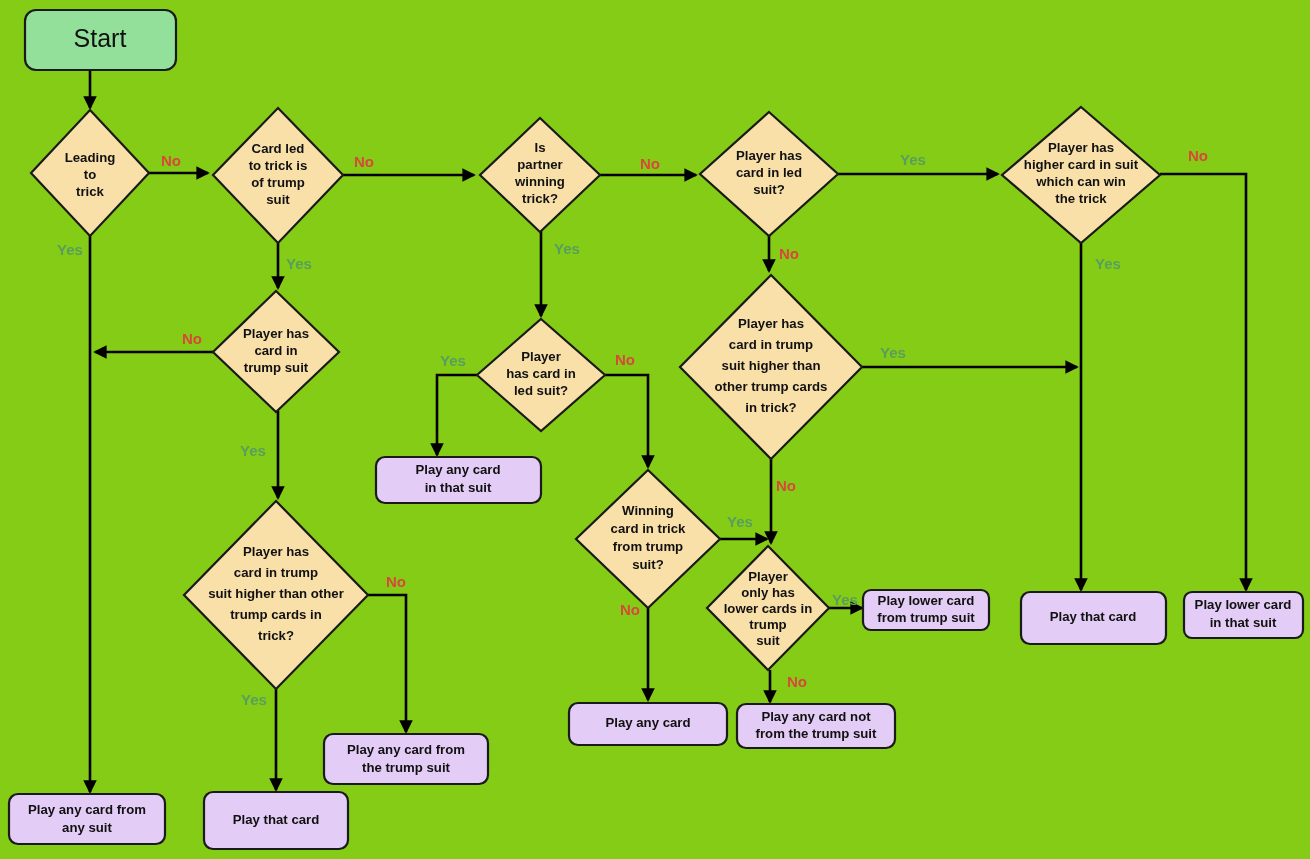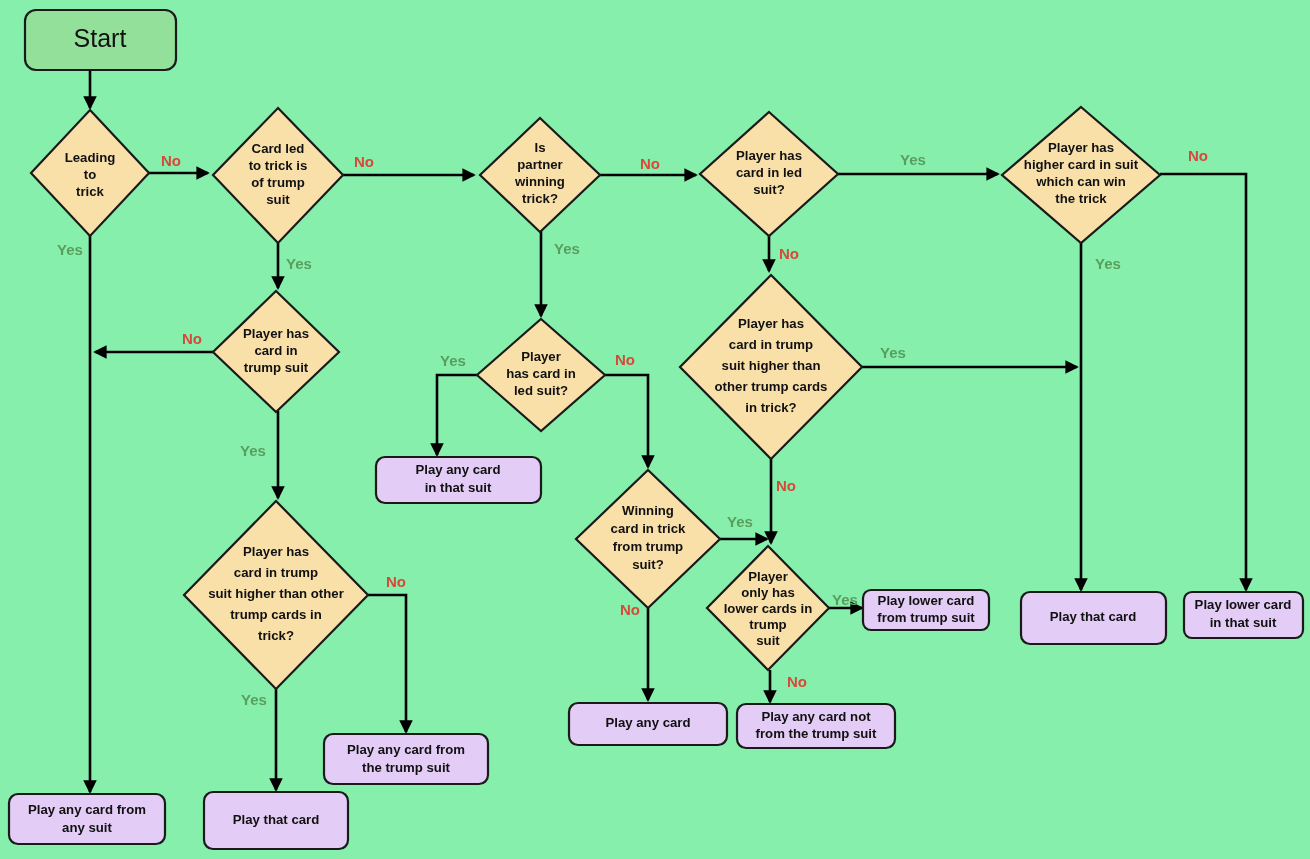--- a/index.html
+++ b/index.html
@@ -17,7 +17,7 @@
     position: relative;
     width: 1310px;
     height: 859px;
-    background: #86efac;
+    background: #84cc16;
   }
   svg.flow {
     position: absolute;

